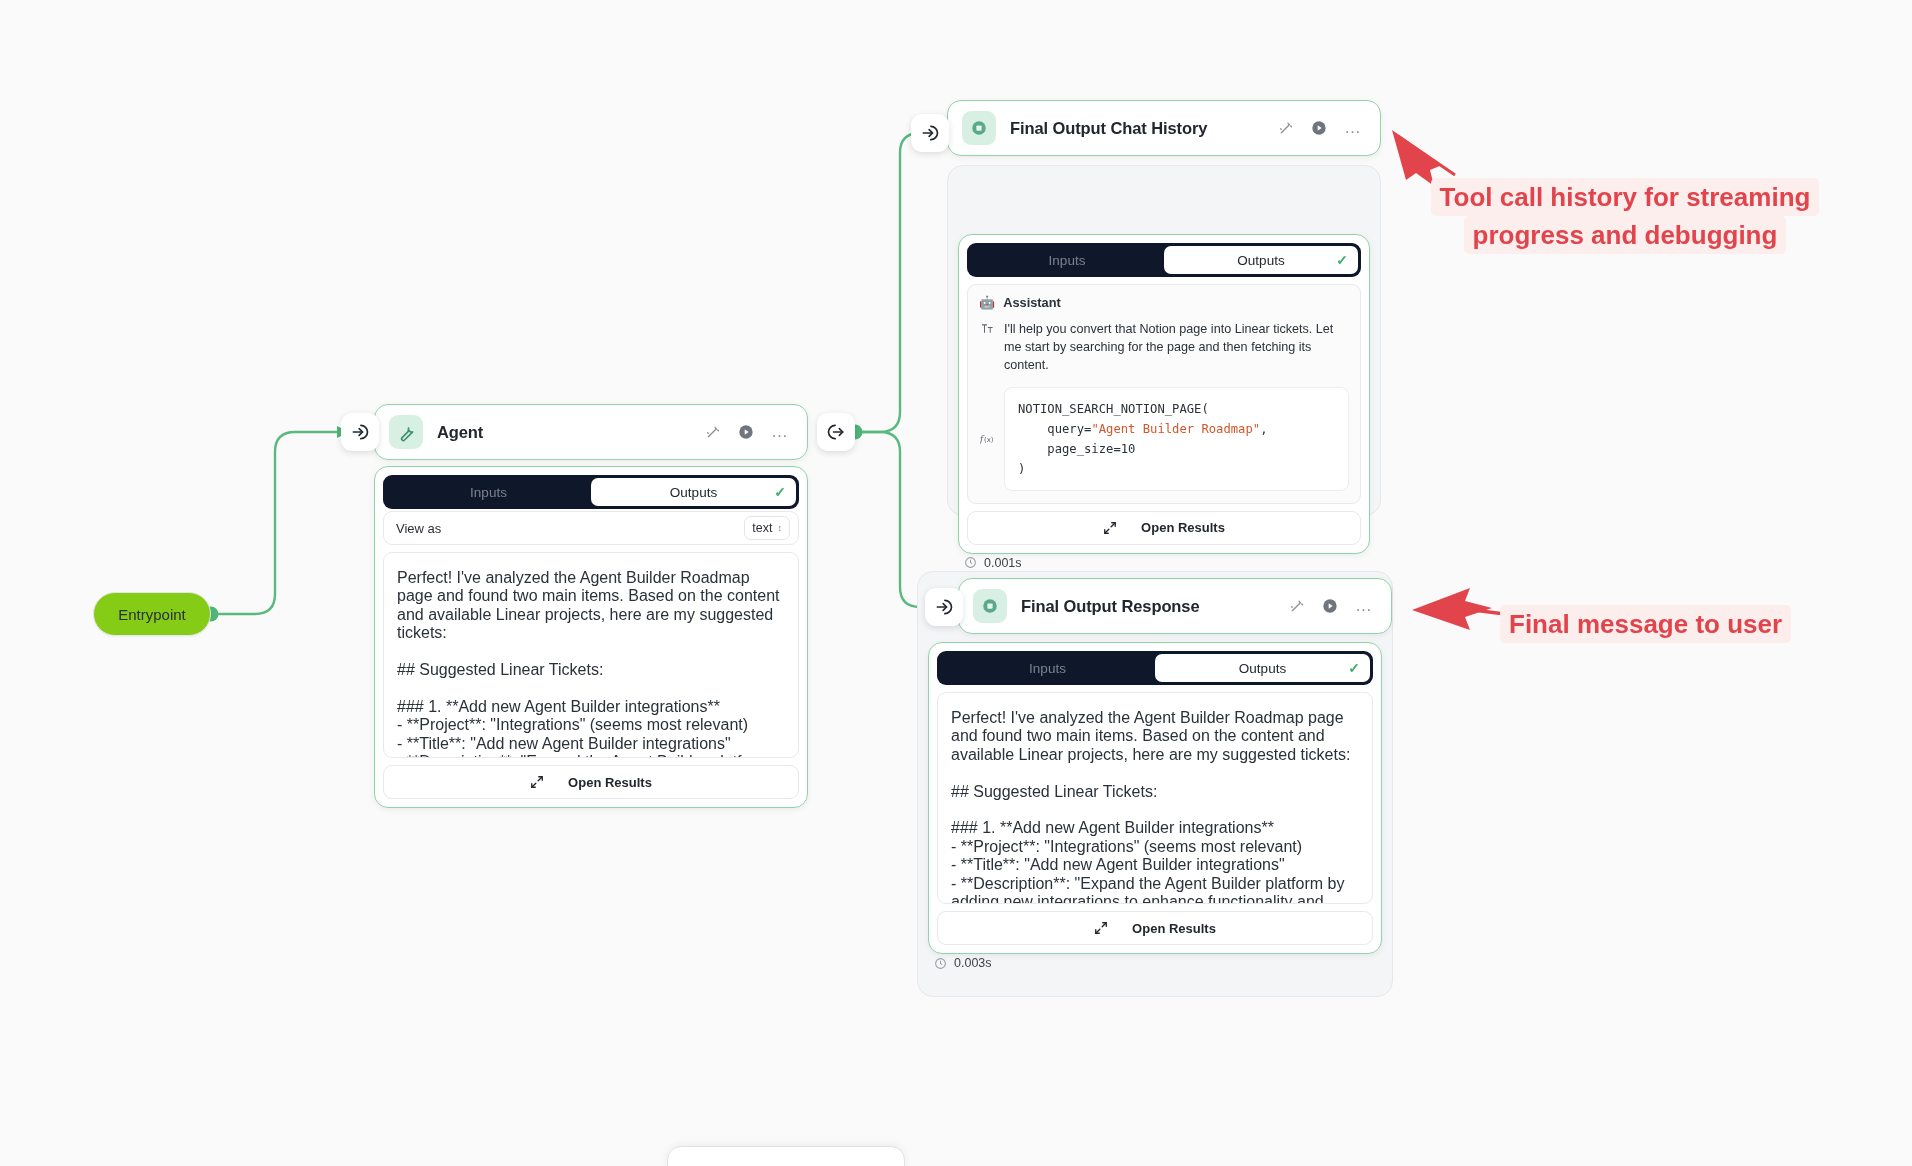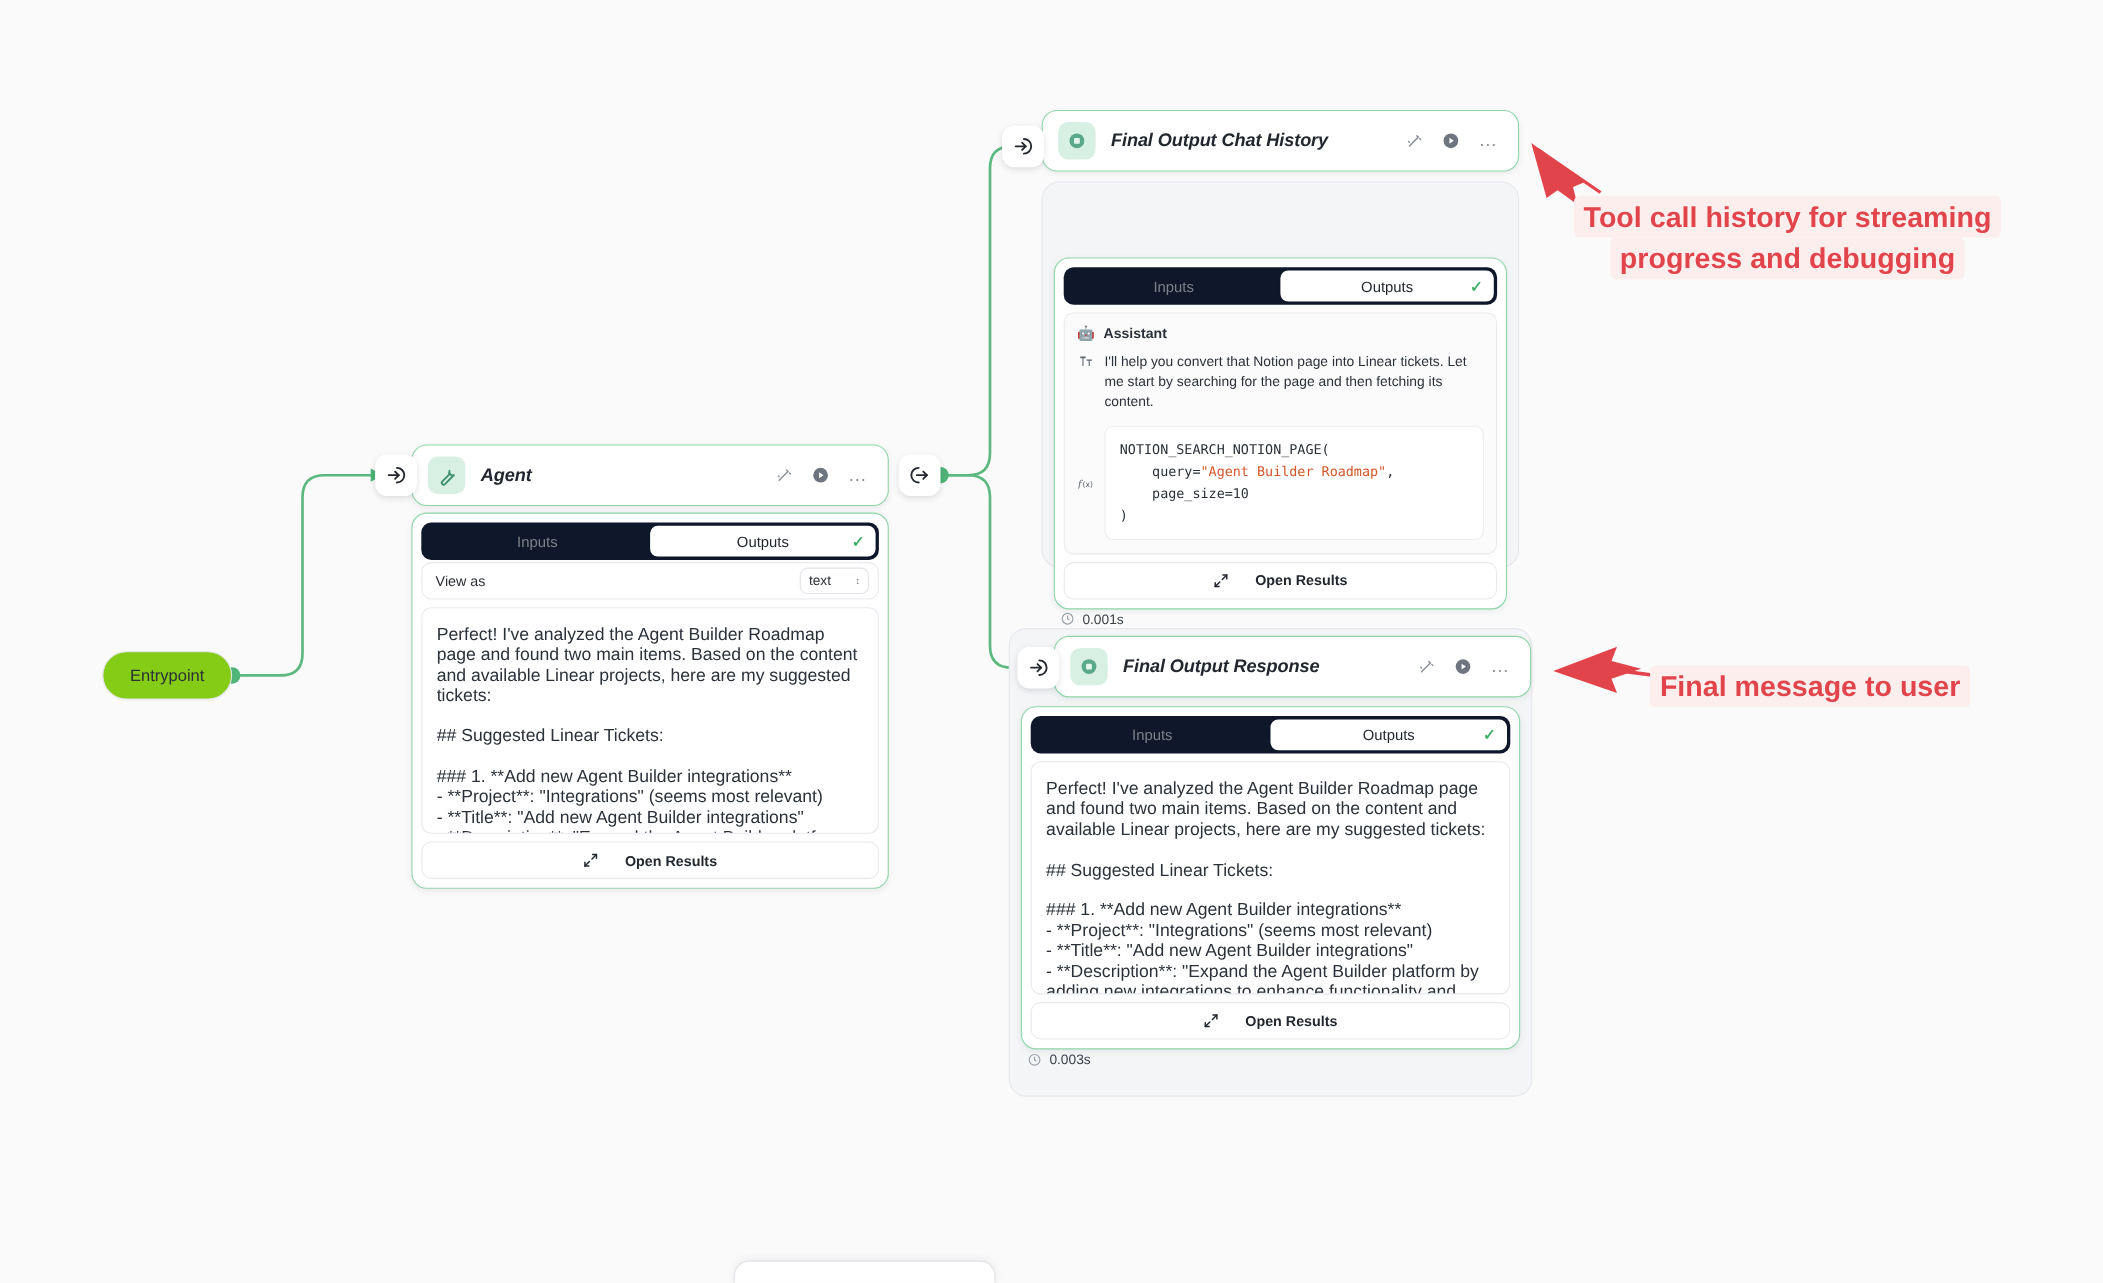--- a/index.html
+++ b/index.html
@@ -49,7 +49,6 @@
     font-size: 16.5px; font-weight: bold; color: #22272f;
     letter-spacing: -.1px;
     flex: 1 1 auto;
-    font-style: italic;
   }
   .head-actions { display: flex; align-items: center; gap: 17px; }
   .head-actions .ic { display: flex; align-items: center; justify-content: center; cursor: pointer; }

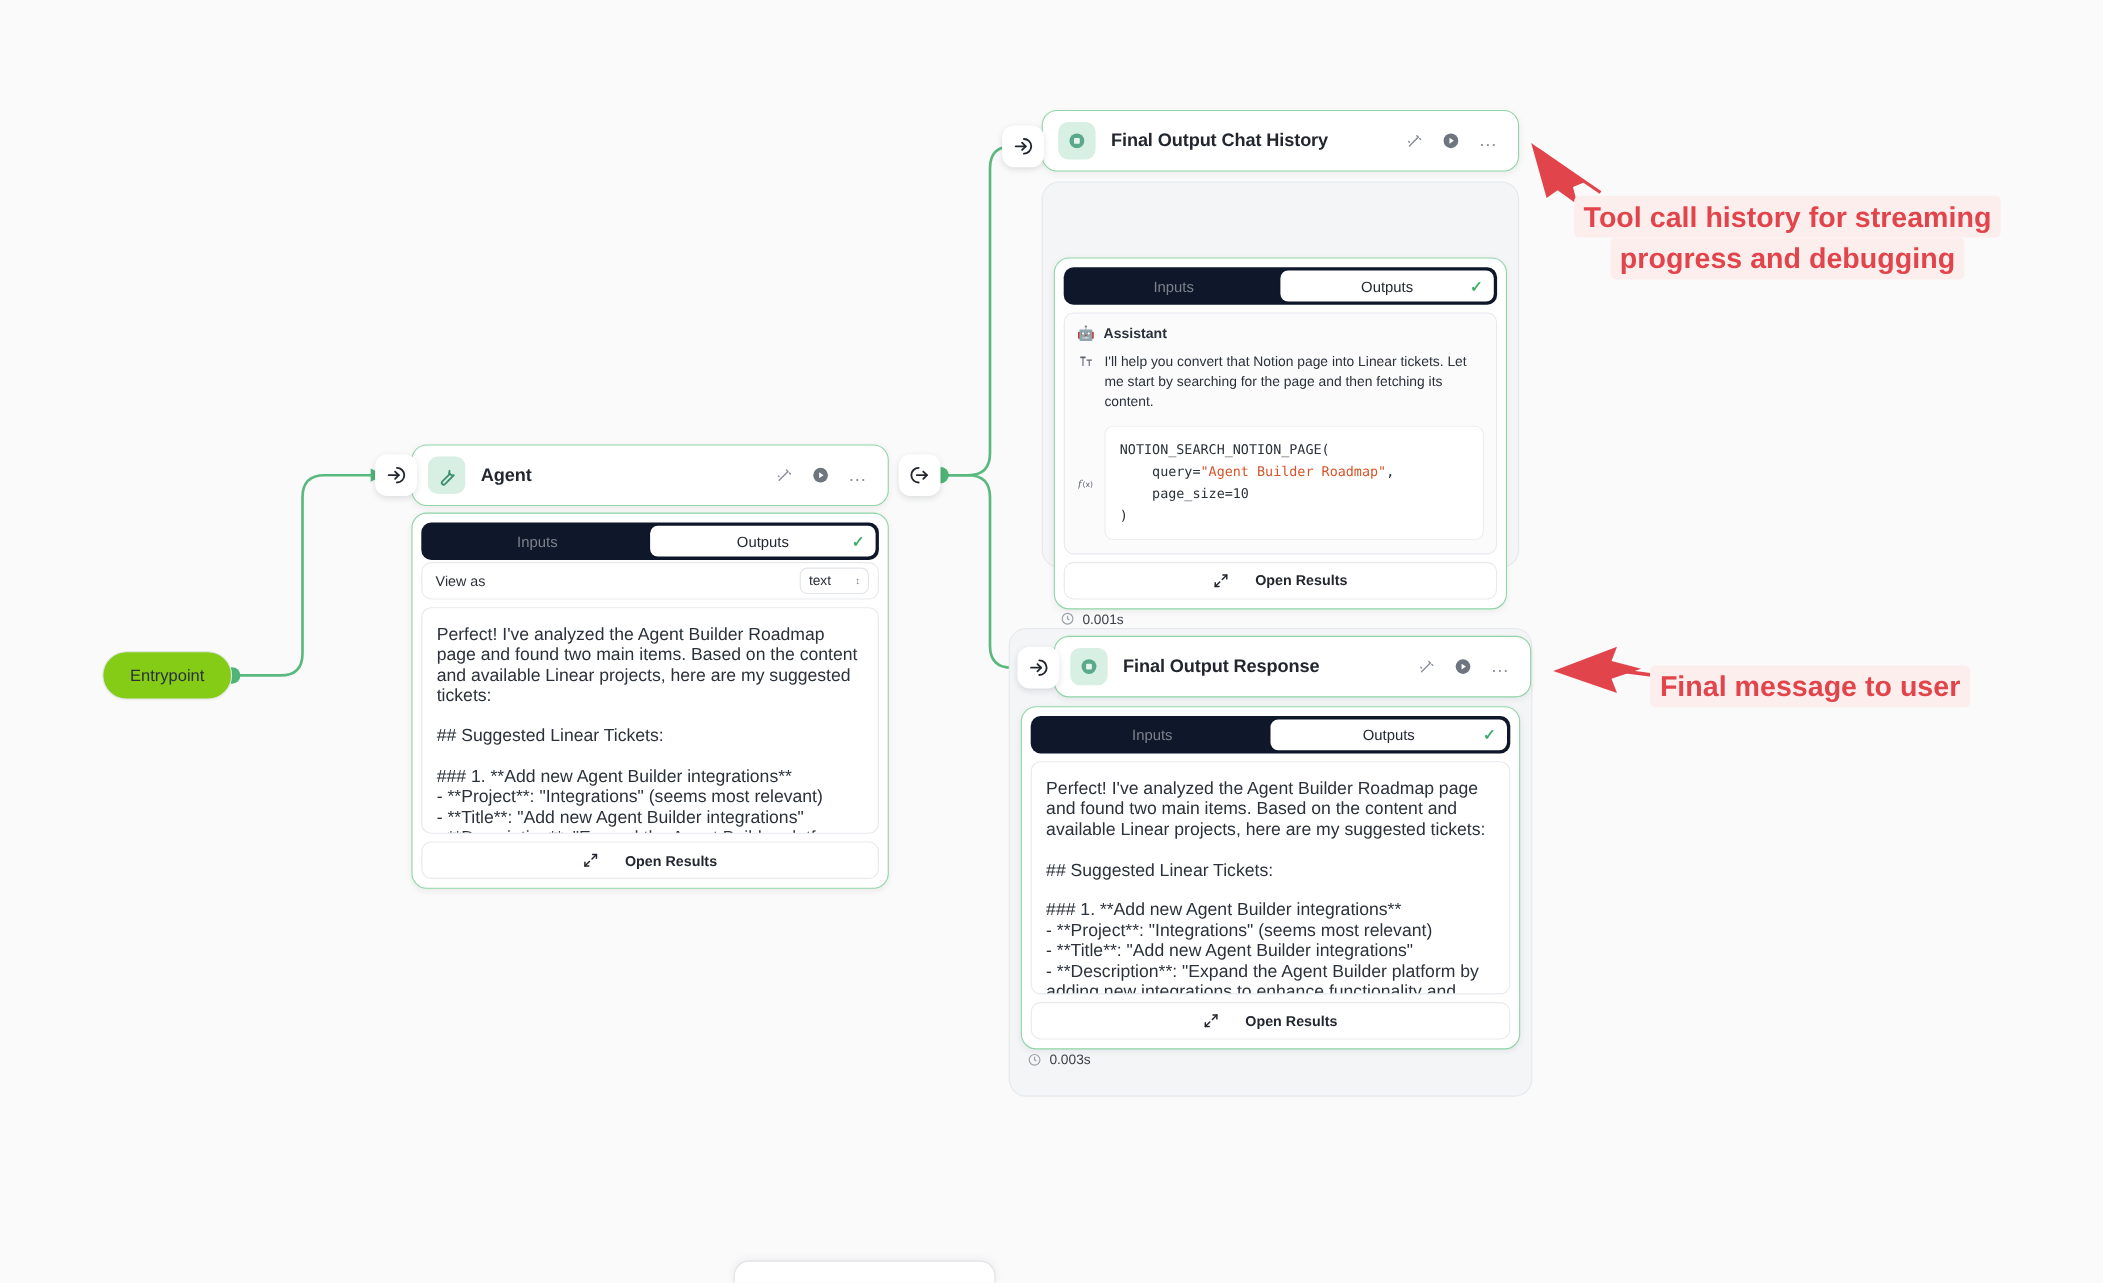--- a/index.html
+++ b/index.html
@@ -91,7 +91,7 @@
     margin-left: auto;
     border: 1px solid #e2e4e9; border-radius: 7px;
     height: 24px; padding: 0 7px;
-    display: flex; align-items: center; gap: 22px;
+    display: flex; align-items: center; gap: 5px;
     font-size: 12.5px; color: #2b2f36; cursor: pointer;
   }
   .updown { display: inline-block; font-size: 9px; line-height: 9px; color: #767c86; }

